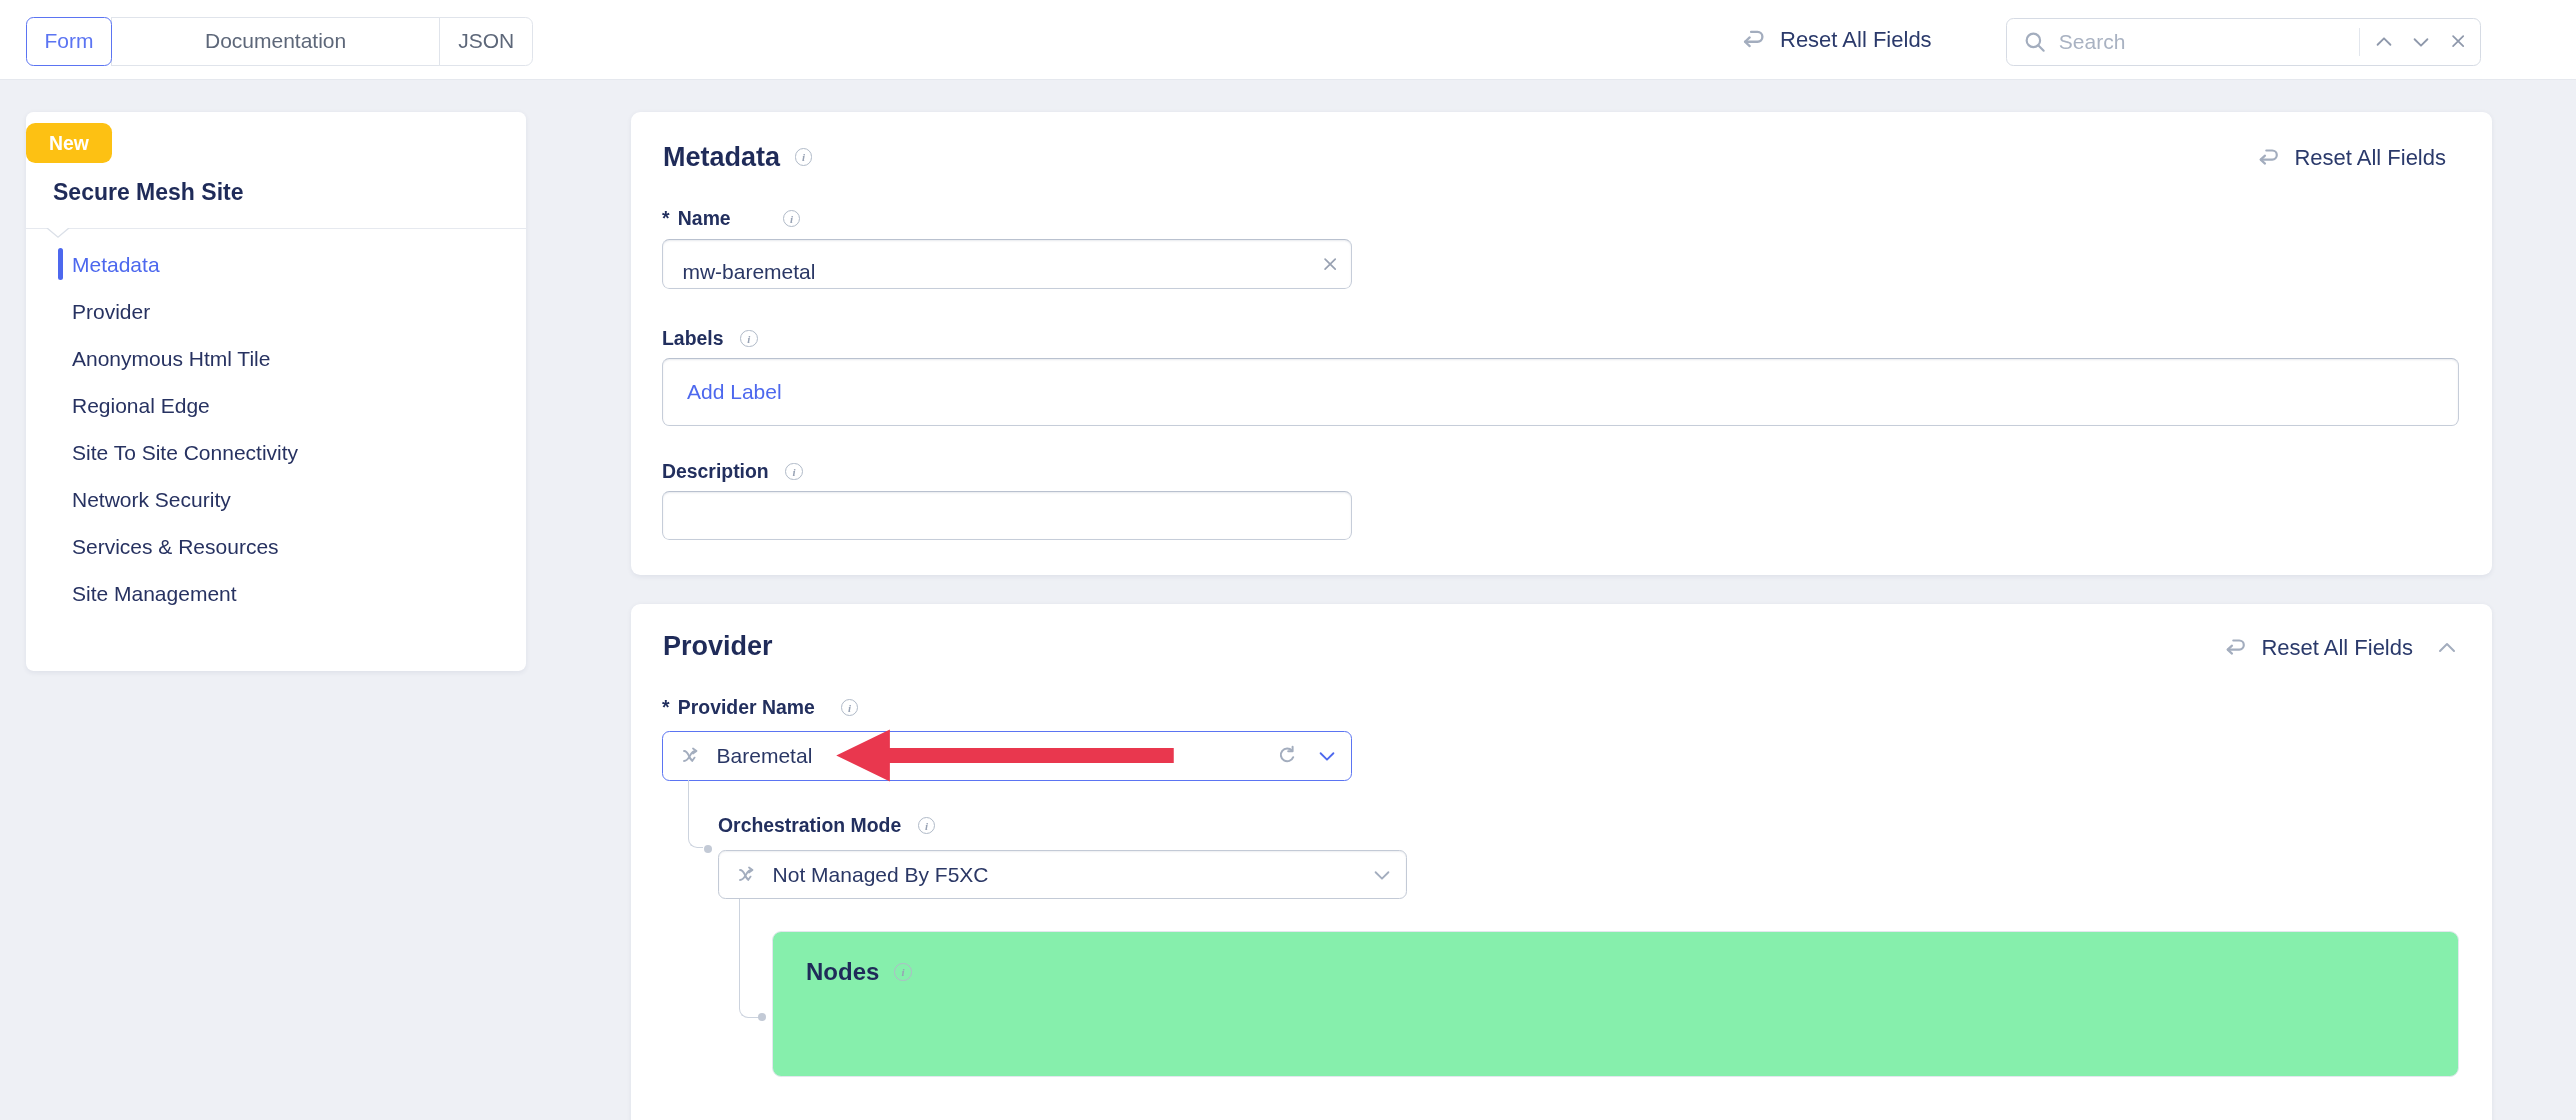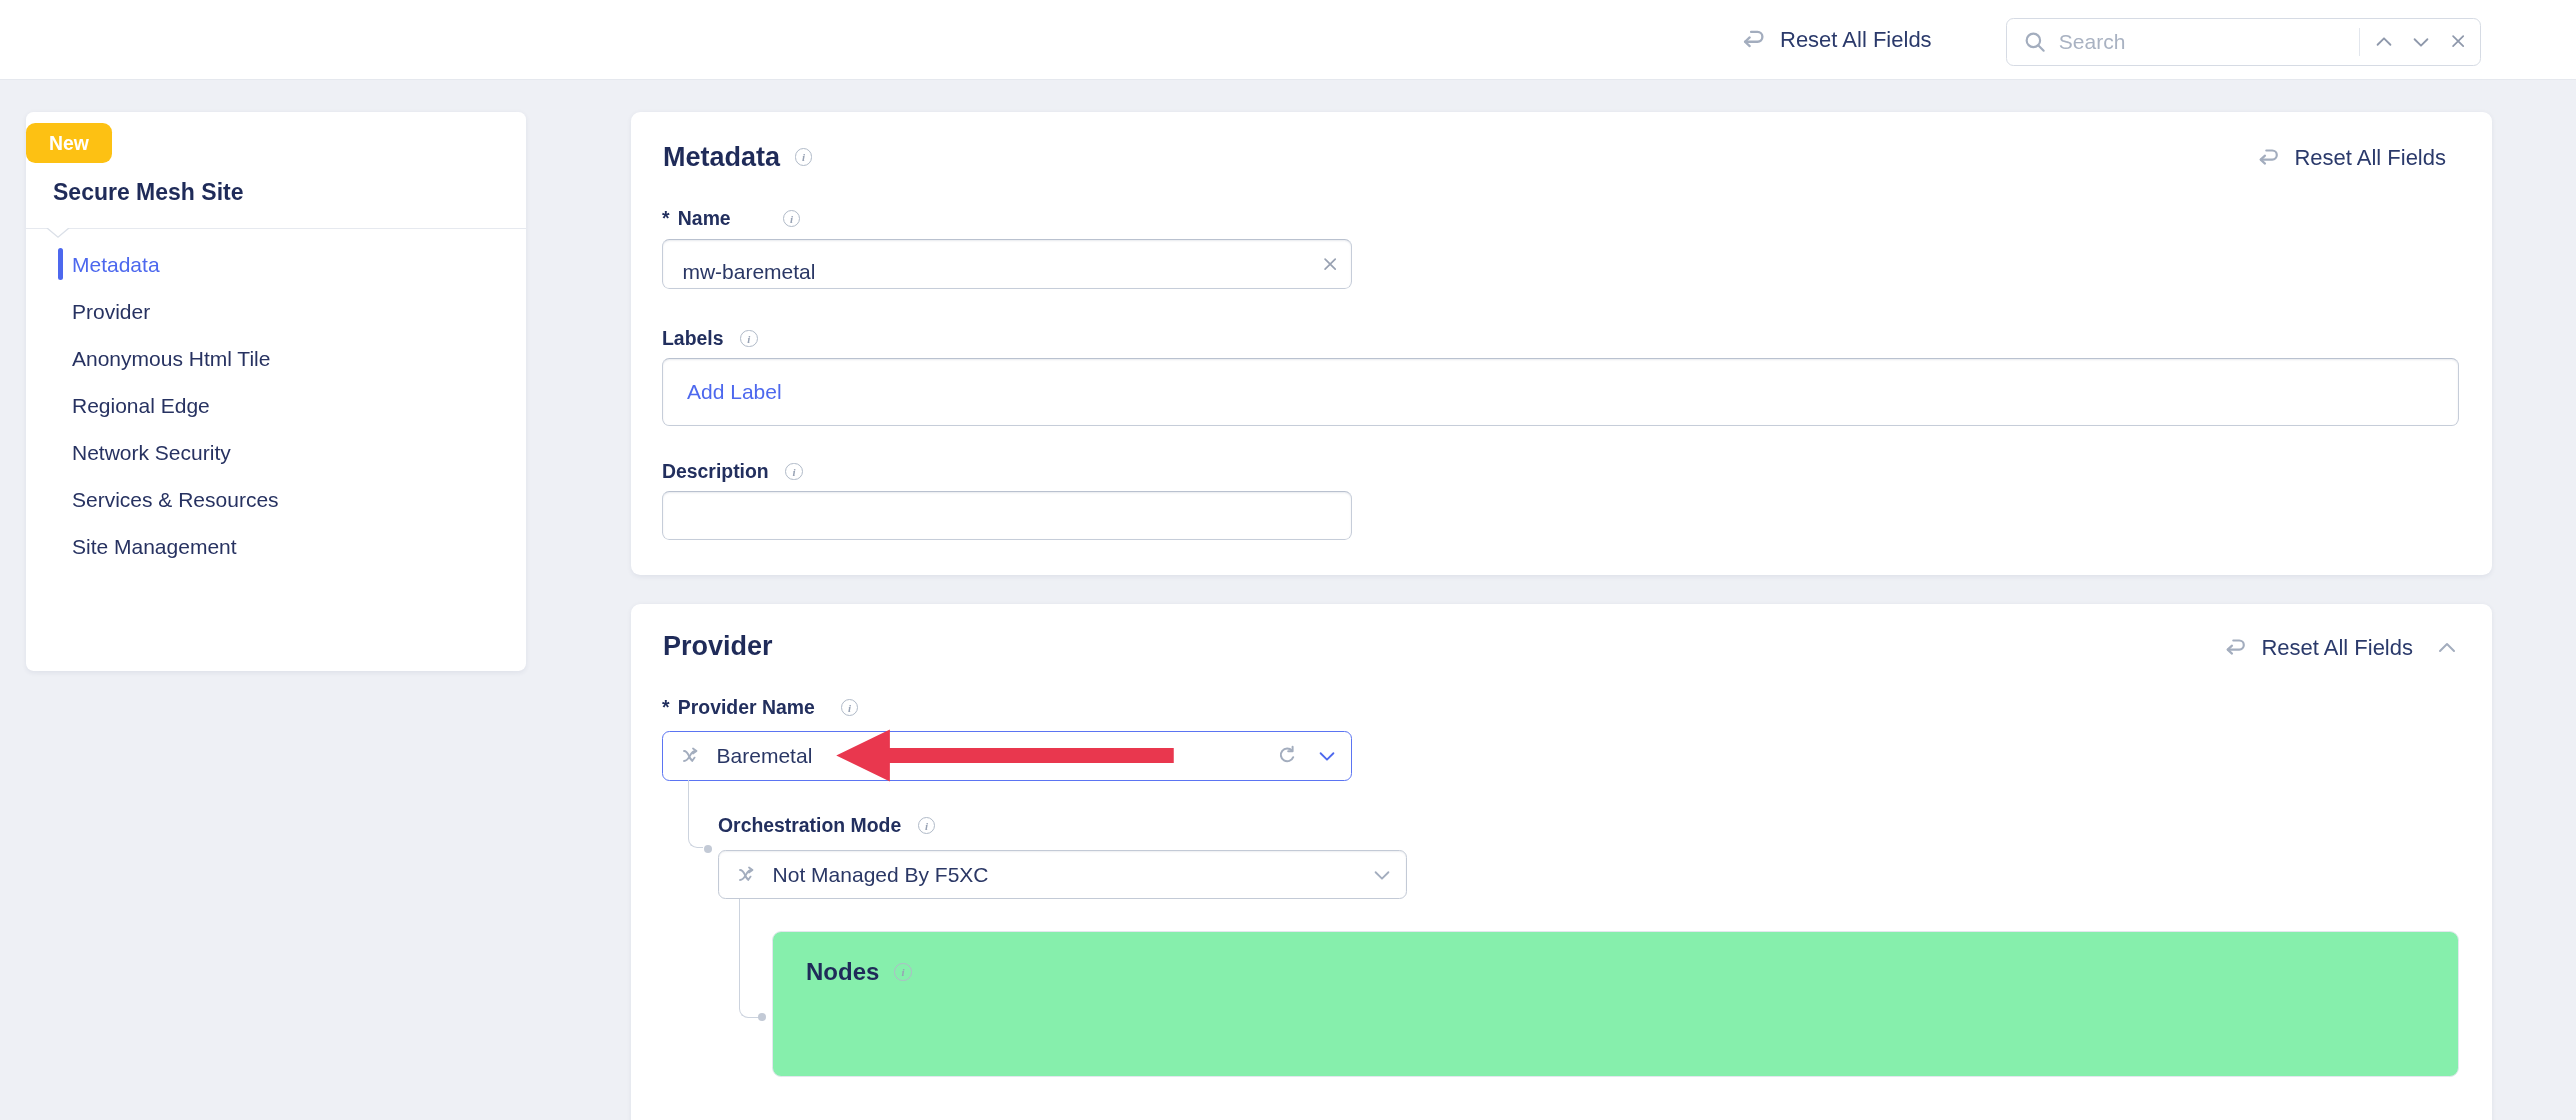--- a/index.html
+++ b/index.html
@@ -108,6 +108,17 @@
 <div id="canvas">
 
   <div id="topbar">
+    <div id="tabs">
+      <div class="tab active" id="tab-form">
+          <span>Form</span>
+        </div>
+      <div class="tab" id="tab-doc">
+          <span>Documentation</span>
+        </div>
+      <div class="tab" id="tab-json">
+          <span>JSON</span>
+        </div>
+    </div>
 
     <div id="topbar-reset" class="reset-row">
       <span class="icon-gray">

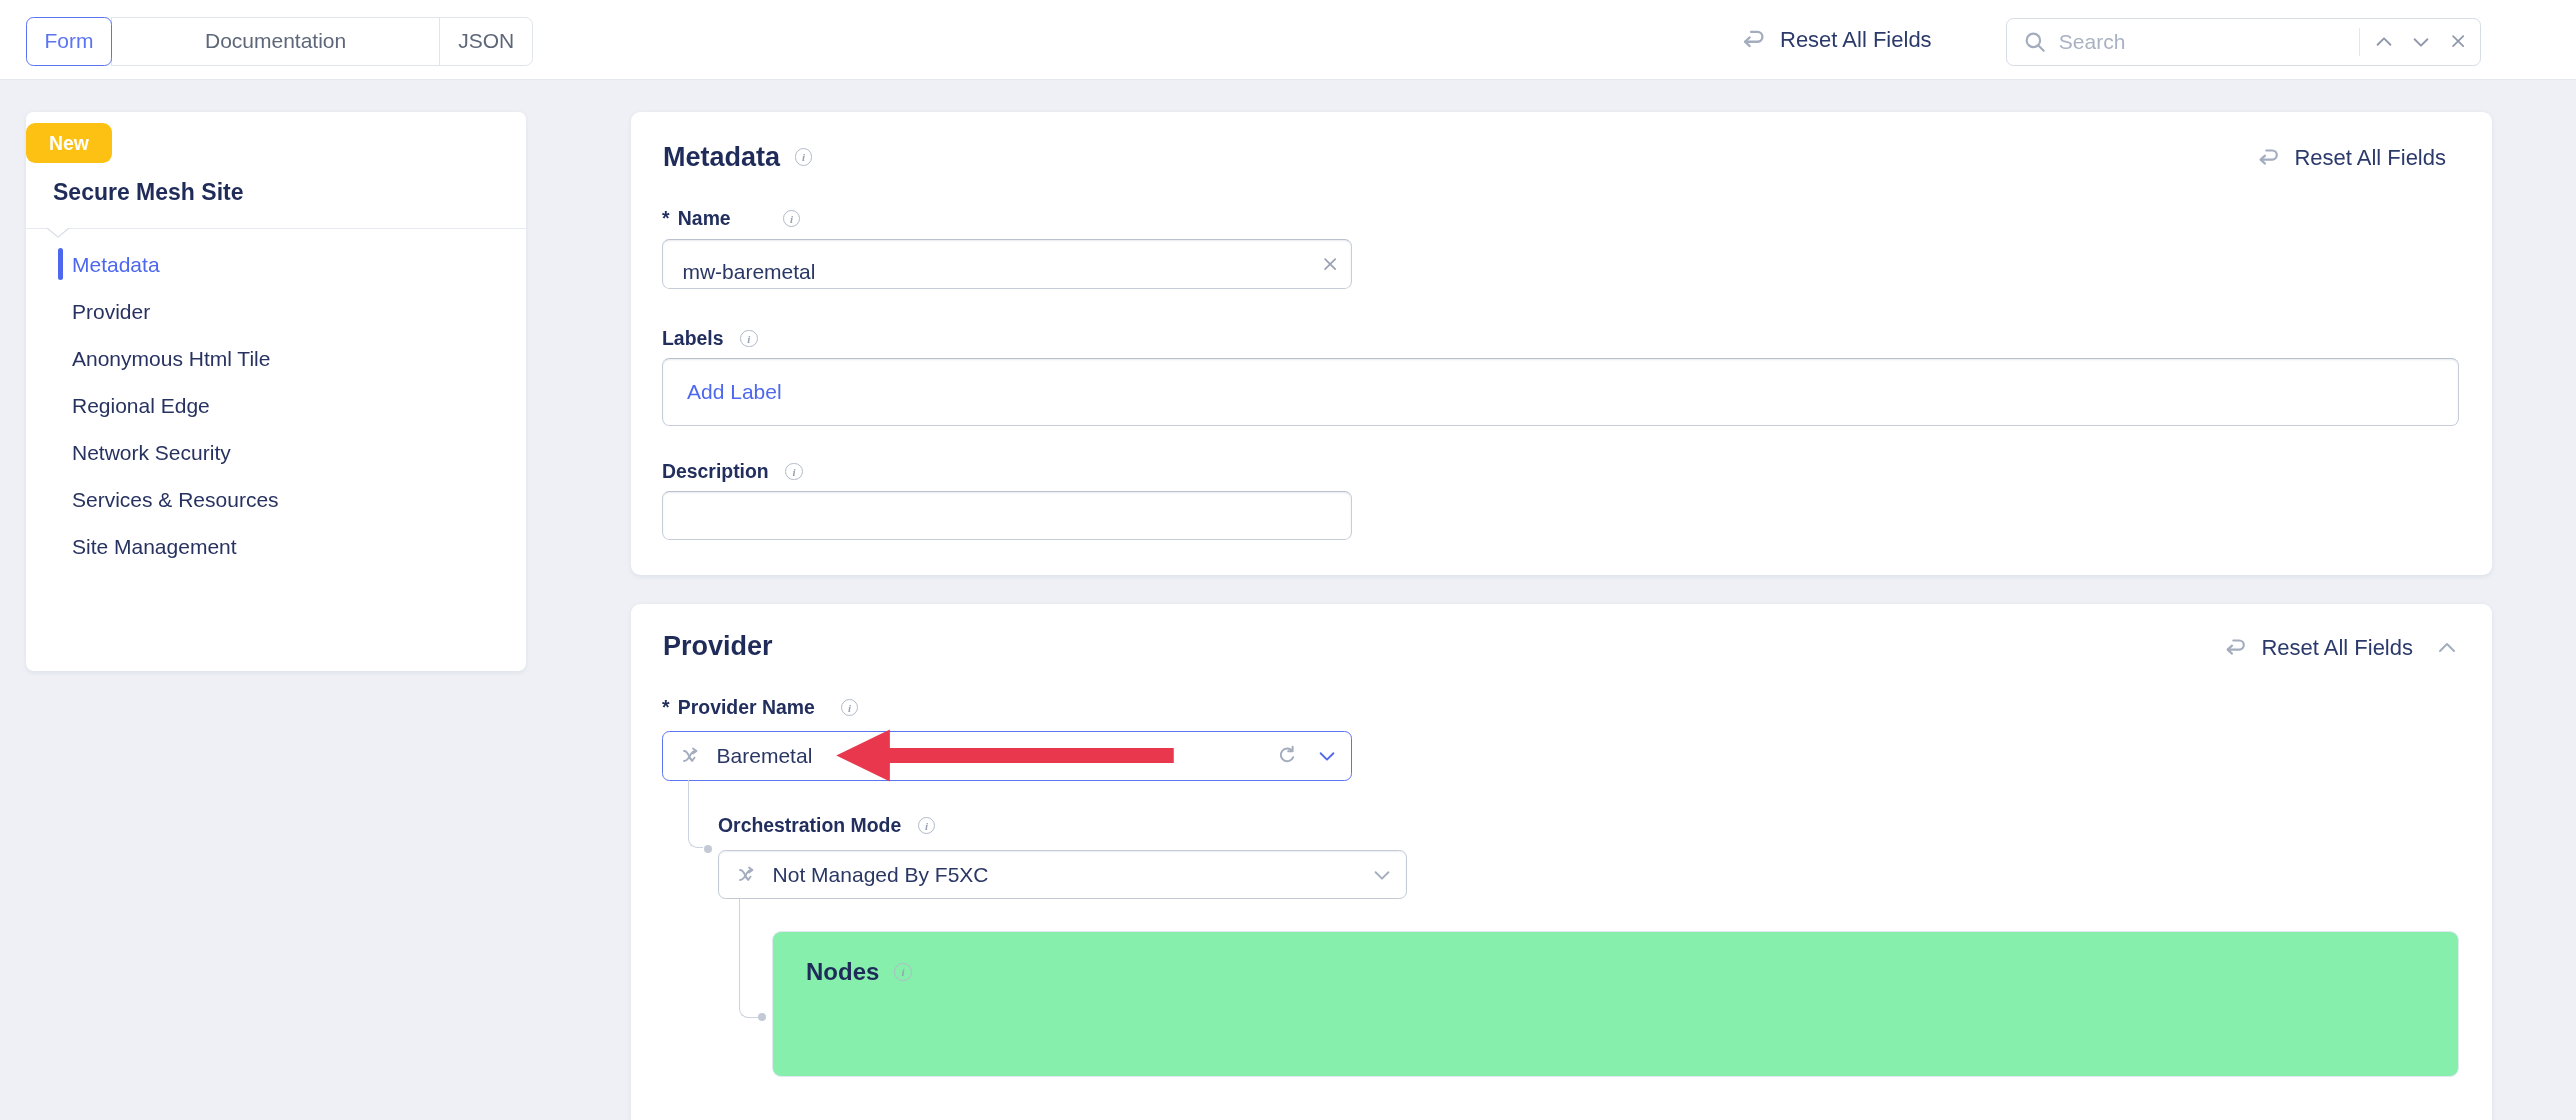--- a/index.html
+++ b/index.html
@@ -181,6 +181,9 @@
         <span>Regional Edge</span>
       </div>
       <div class="nav-item">
+        <span>Site To Site Connectivity</span>
+      </div>
+      <div class="nav-item">
         <span>Network Security</span>
       </div>
       <div class="nav-item">

